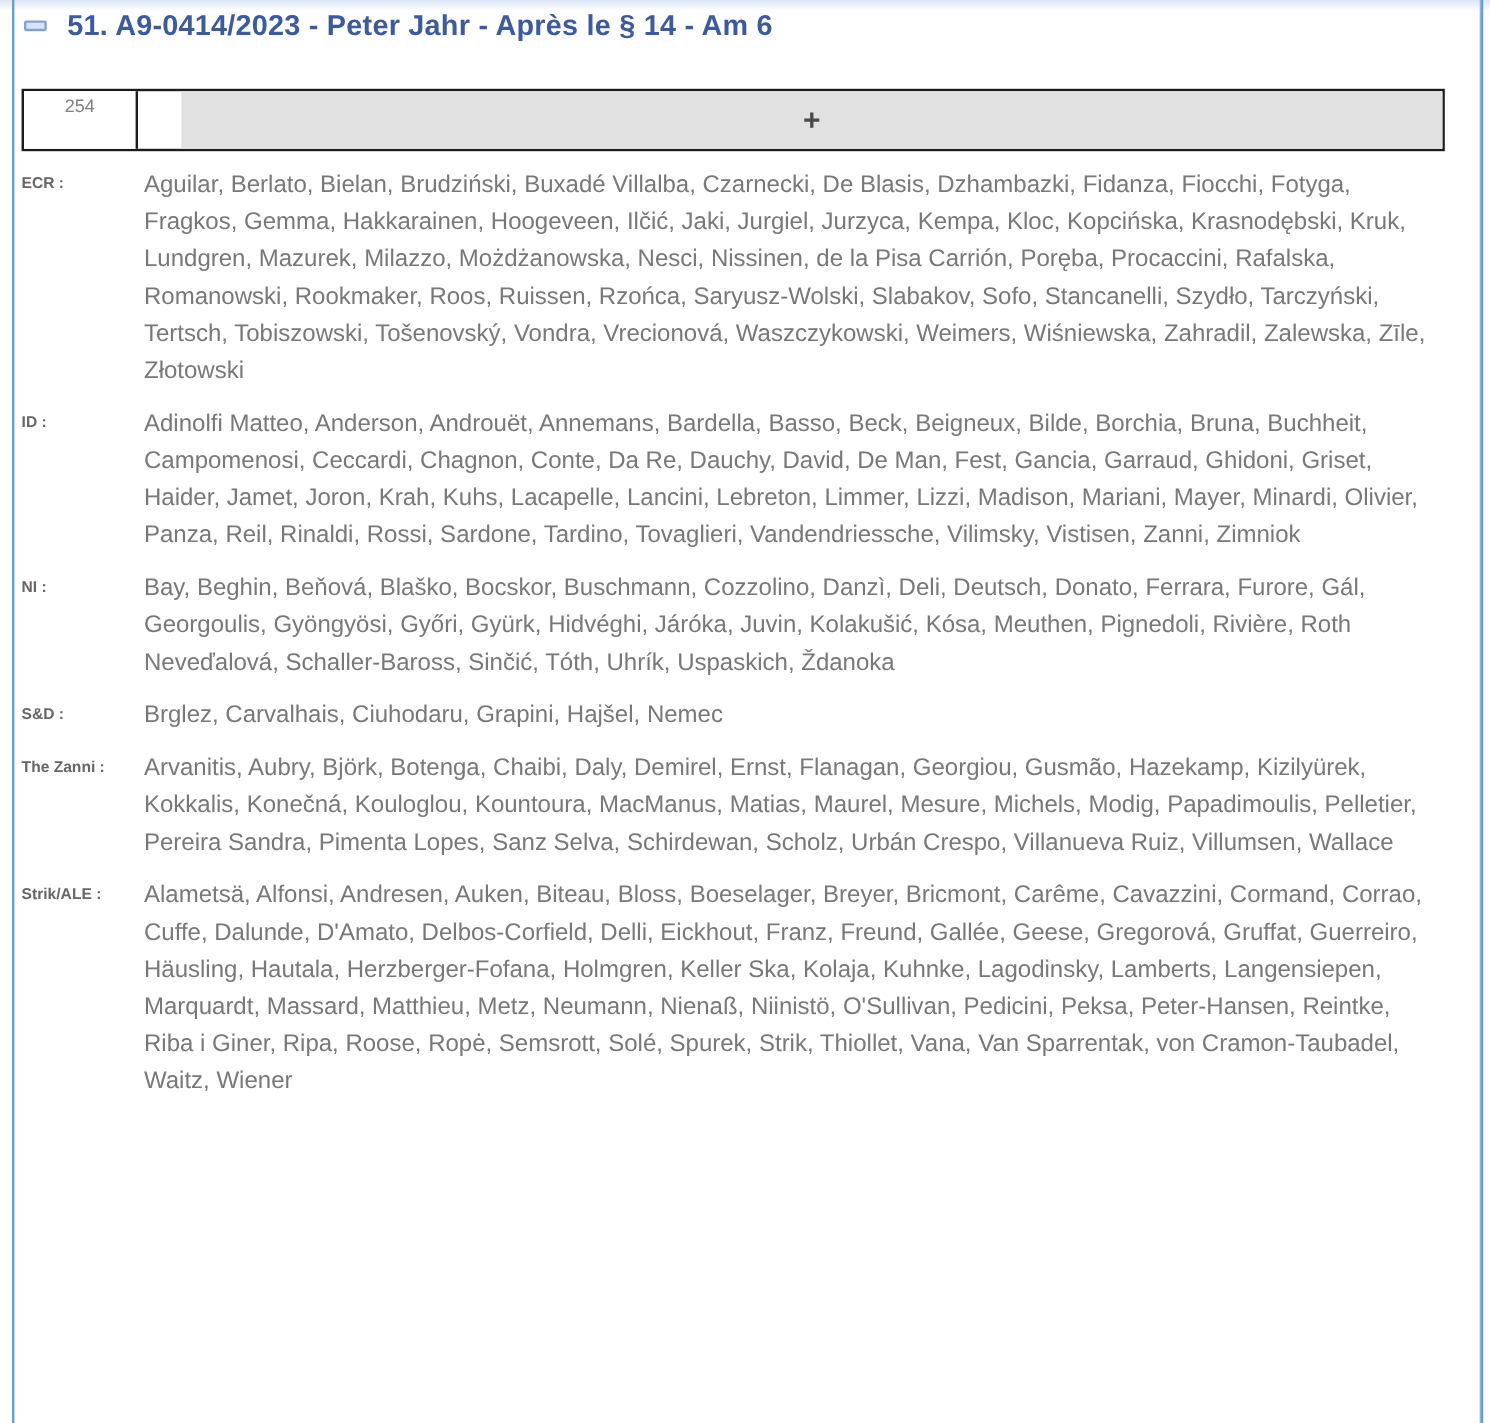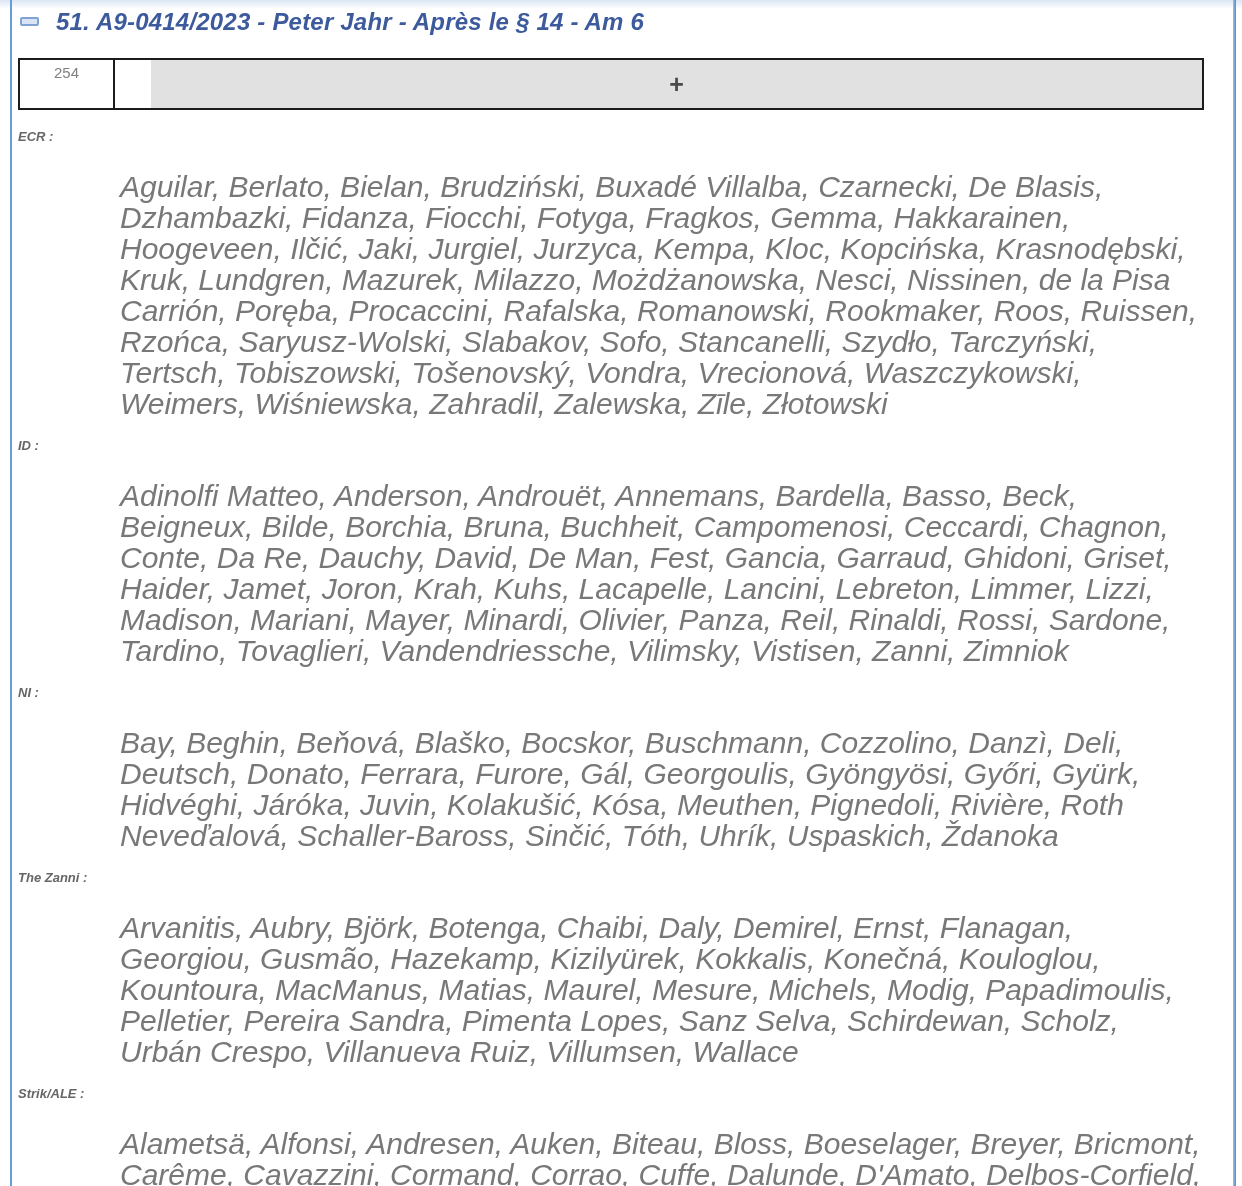--- a/index.html
+++ b/index.html
@@ -61,7 +61,6 @@
     font-weight: bold;
     color: #3c5a9c;
     letter-spacing: 0.2px;
-    font-style: italic;
   }
   .summary-table {
     display: flex;

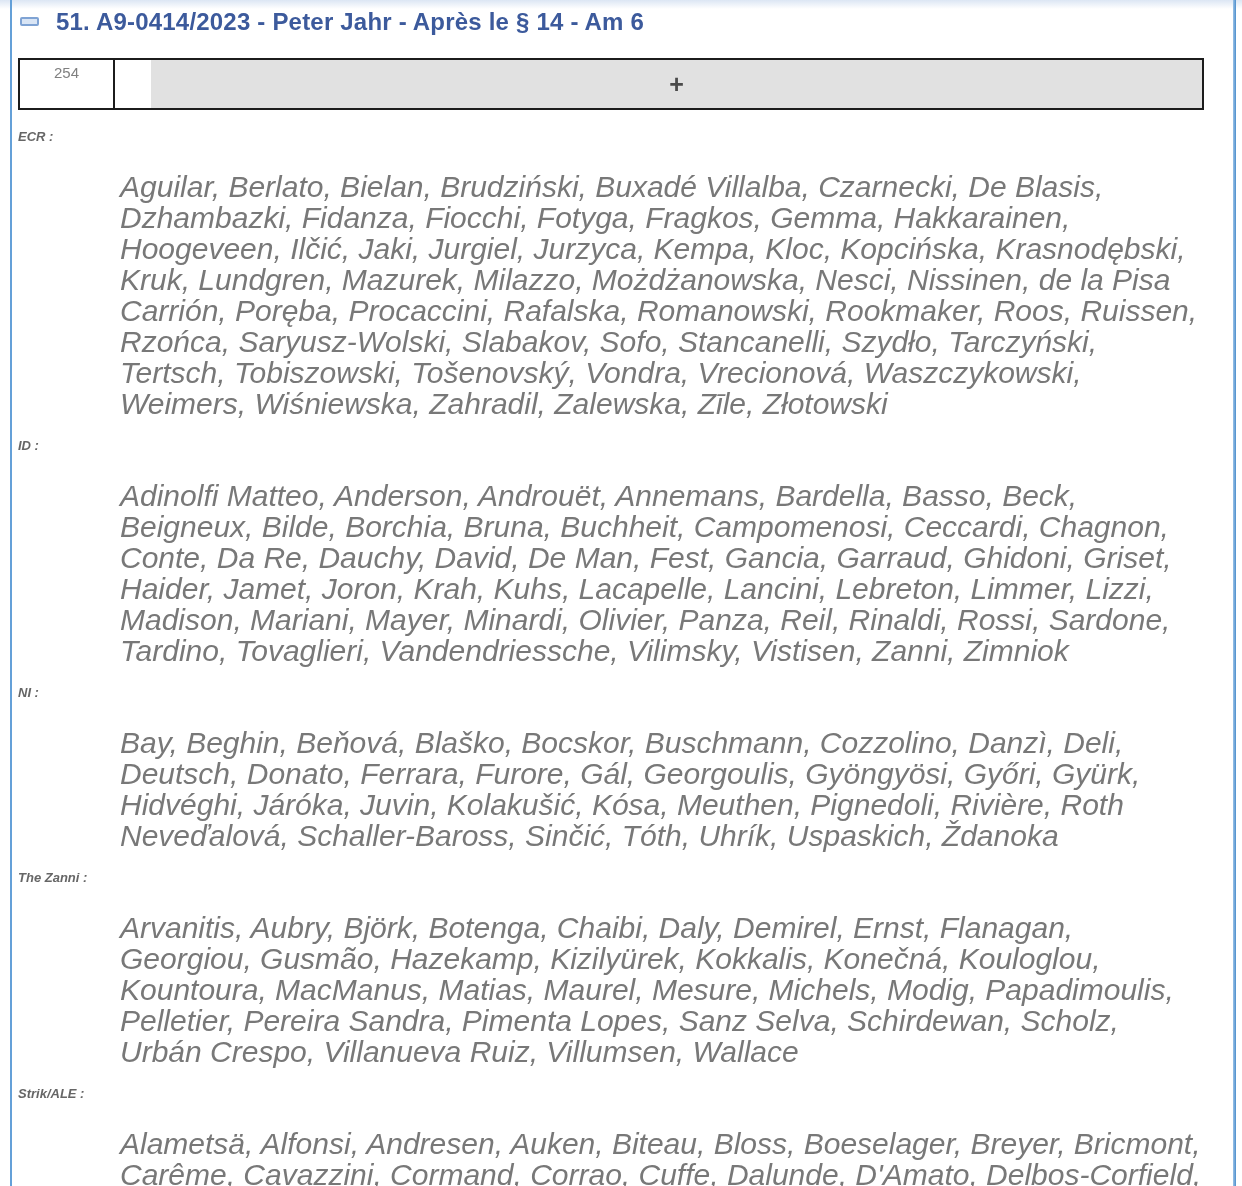--- a/index.html
+++ b/index.html
@@ -64,7 +64,7 @@
   }
   .summary-table {
     display: flex;
-    margin-top: 22px;
+    margin-top: 38px;
     height: 52px;
     border: 2px solid #1c1c1c;
     width: 100%;

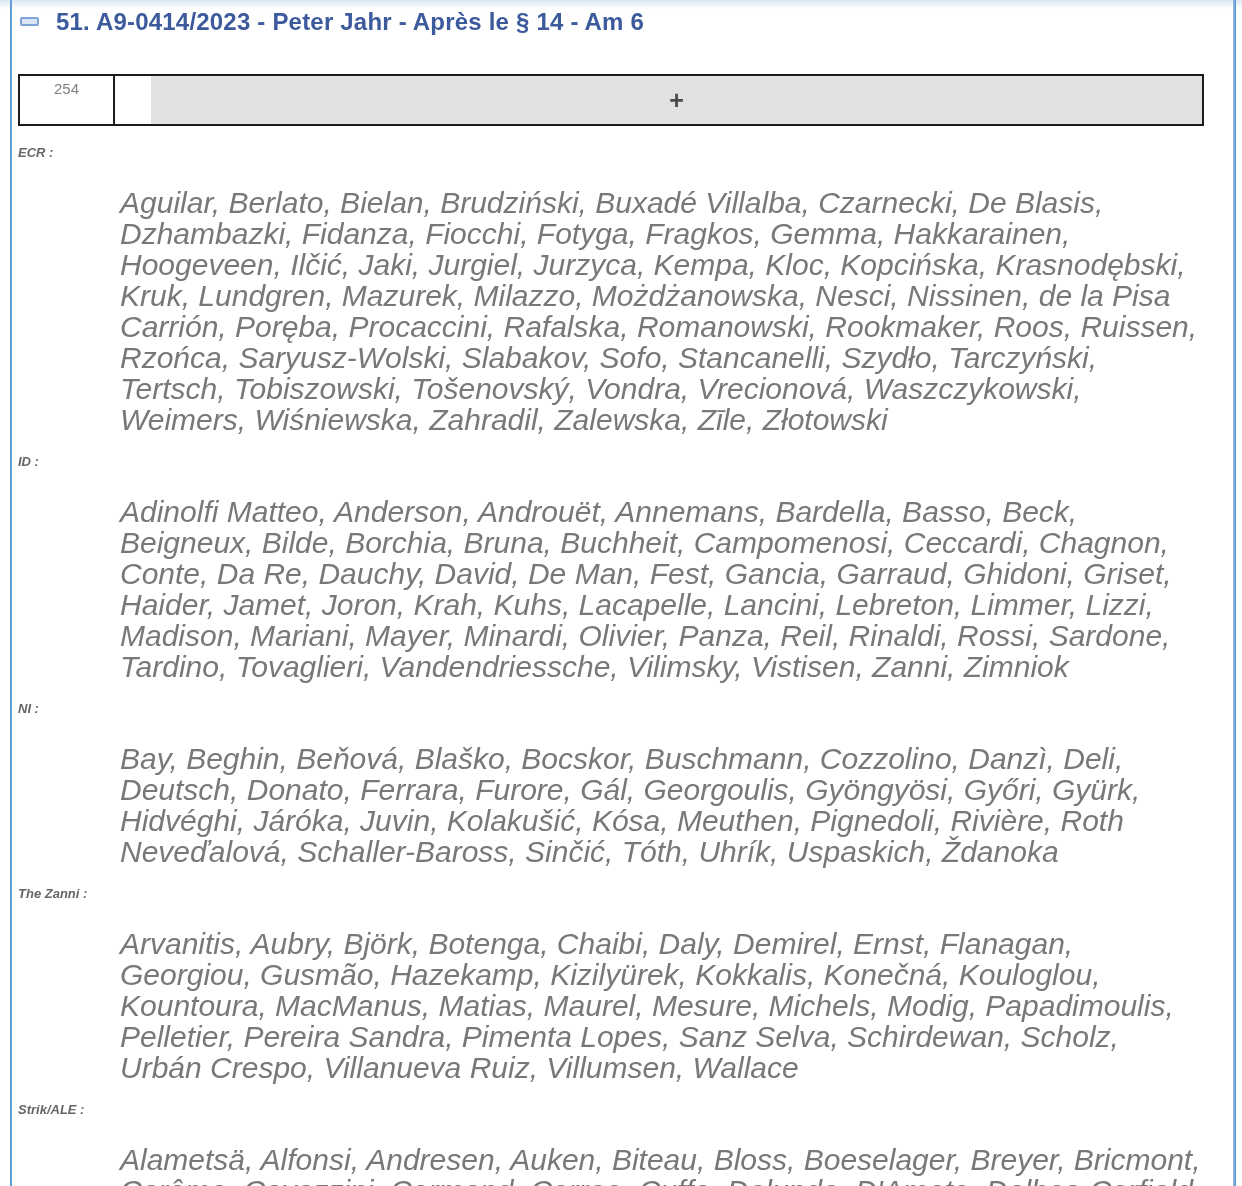--- a/index.html
+++ b/index.html
@@ -97,7 +97,6 @@
     display: flex;
     align-items: flex-start;
     margin-bottom: 13px;
-    font-style: italic;
   }
   .group-label {
     width: 102px;

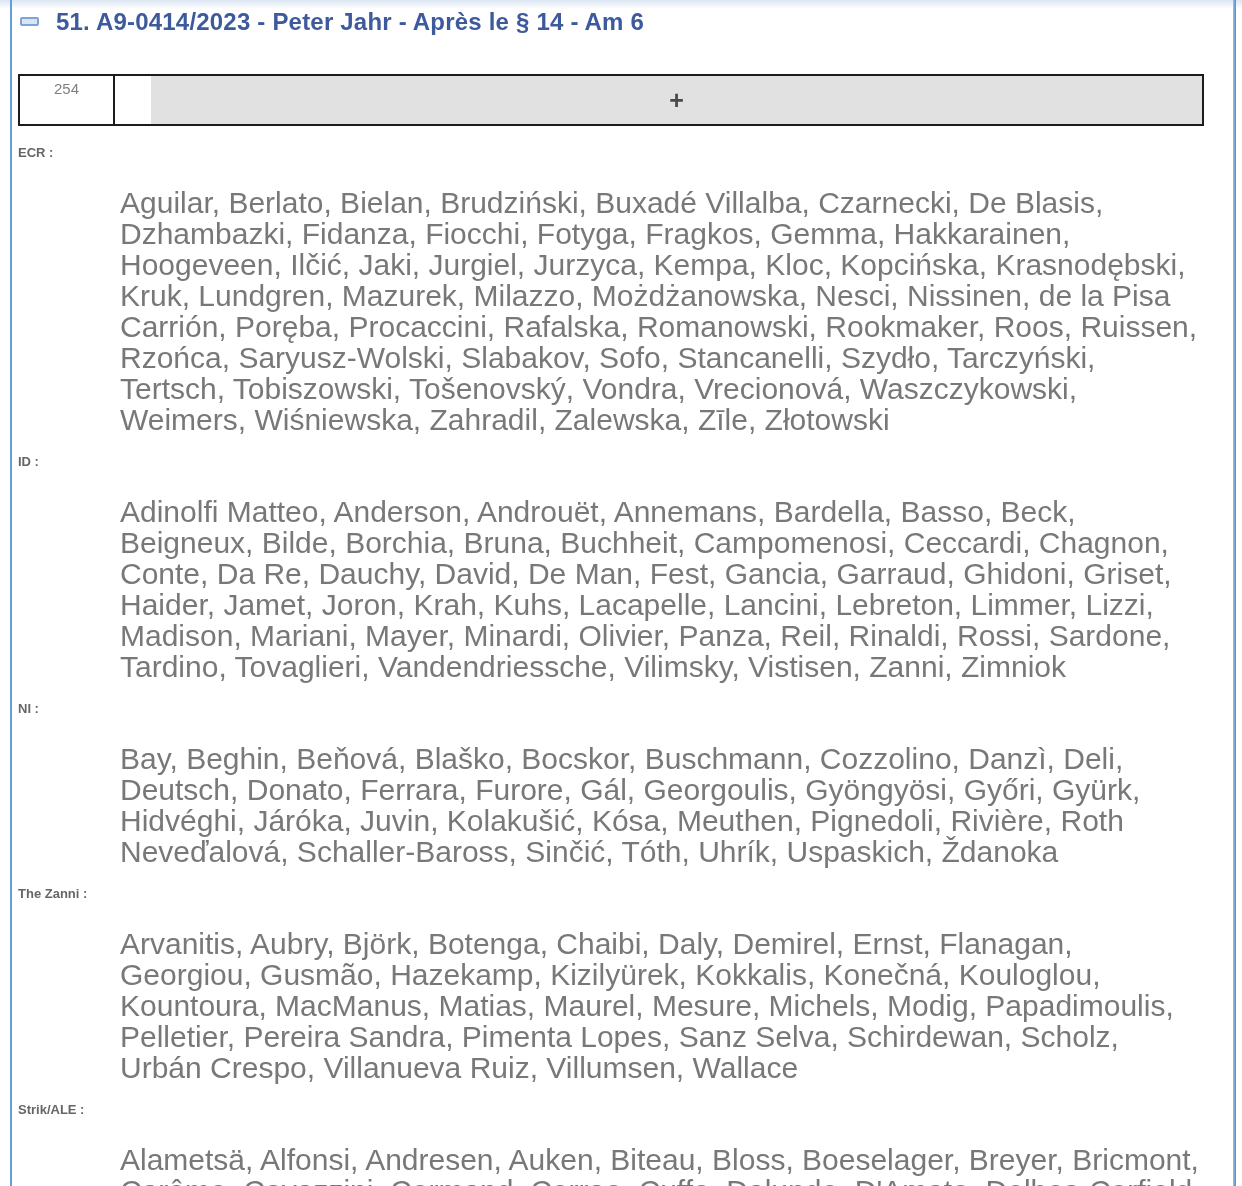--- a/index.html
+++ b/index.html
@@ -109,10 +109,9 @@
   }
   .group-names {
     flex: 1;
-    font-size: 30px;
+    font-size: 20px;
     line-height: 31px;
     color: #787878;
-    margin-top: 48px;
   }
 </style>
 </head>

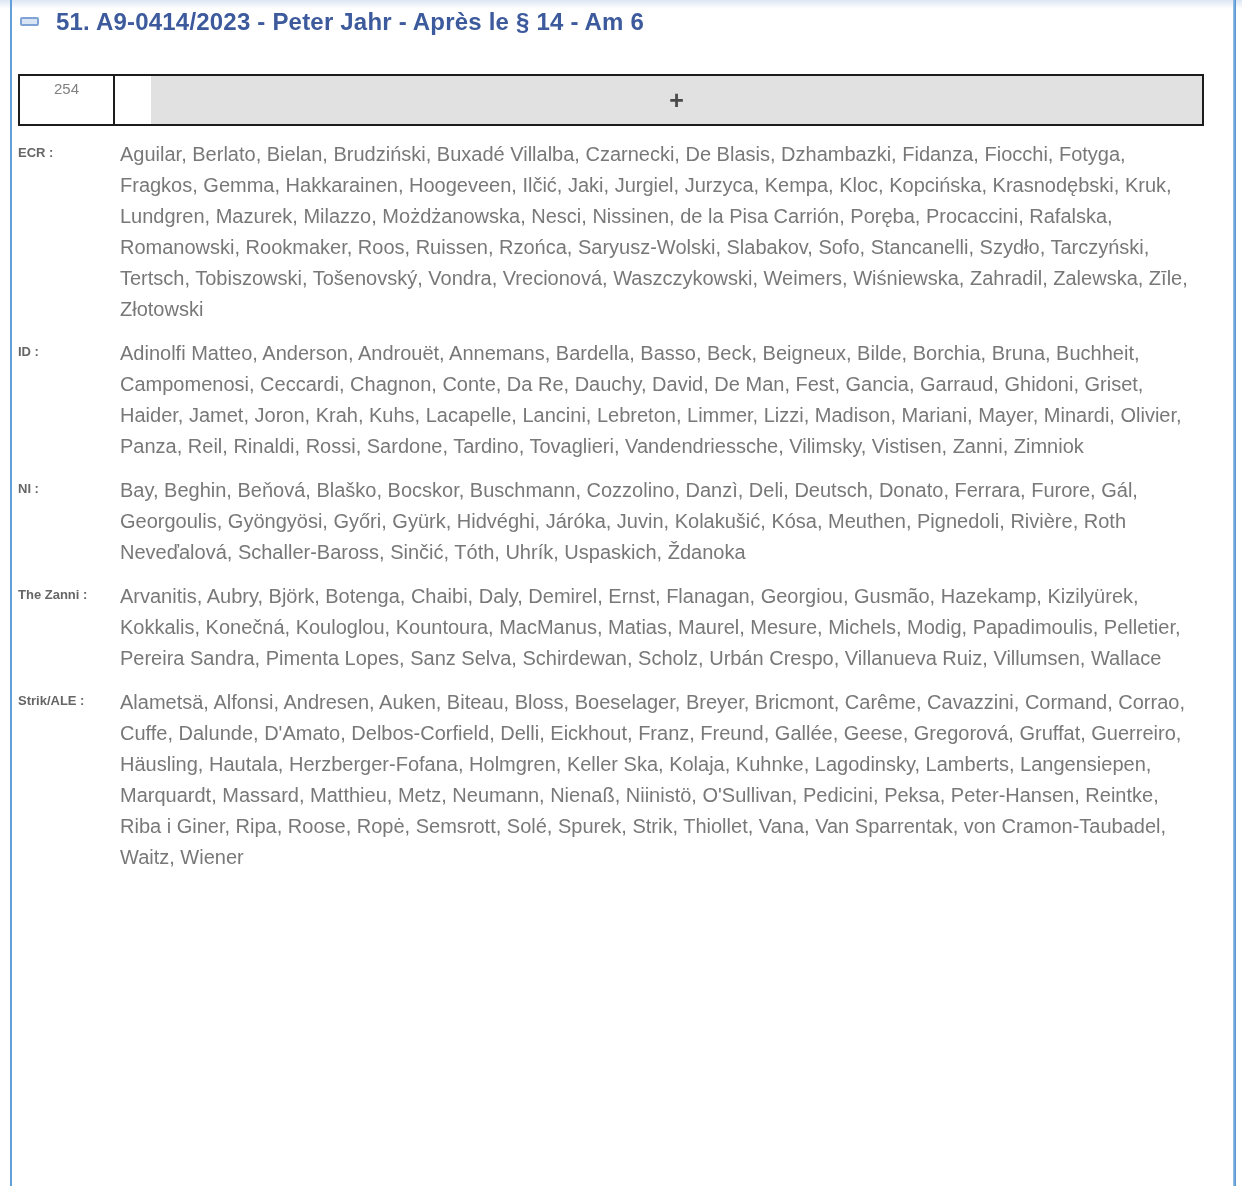--- a/index.html
+++ b/index.html
@@ -153,6 +153,10 @@
 
 
 
+      <div class="group-row">
+        <div class="group-label">S&amp;D :</div>
+        <div class="group-names">Brglez, Carvalhais, Ciuhodaru, Grapini, Hajšel, Nemec</div>
+      </div>
 
       <div class="group-row">
         <div class="group-label">The Zanni :</div>

